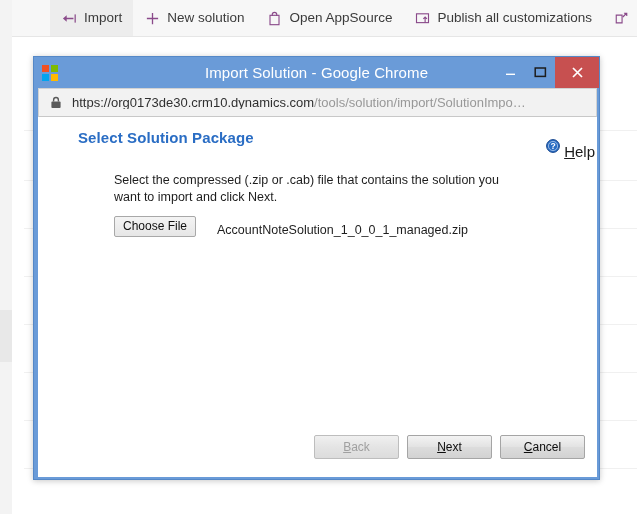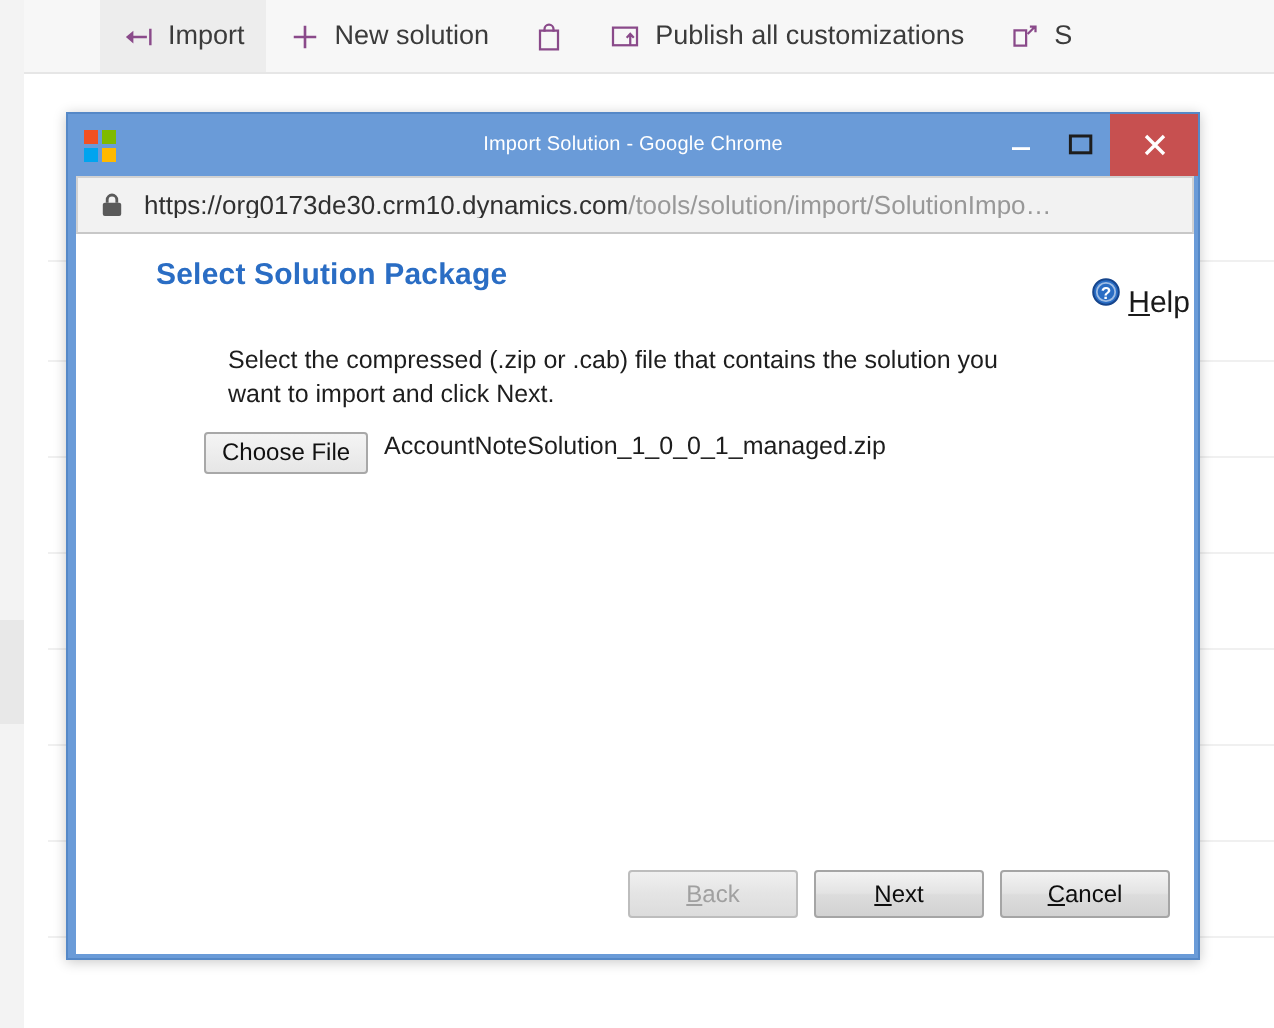--- a/index.html
+++ b/index.html
@@ -331,6 +331,7 @@
           <path d="M5.6 5.2V3.8a2.4 2.4 0 0 1 4.8 0v1.4" fill="none" stroke="currentColor" stroke-width="1.2"></path>
         </svg>
       </span>
+      <span class="cmd-lbl">Open AppSource</span>
     </div>
 
     <div class="cmd-item">

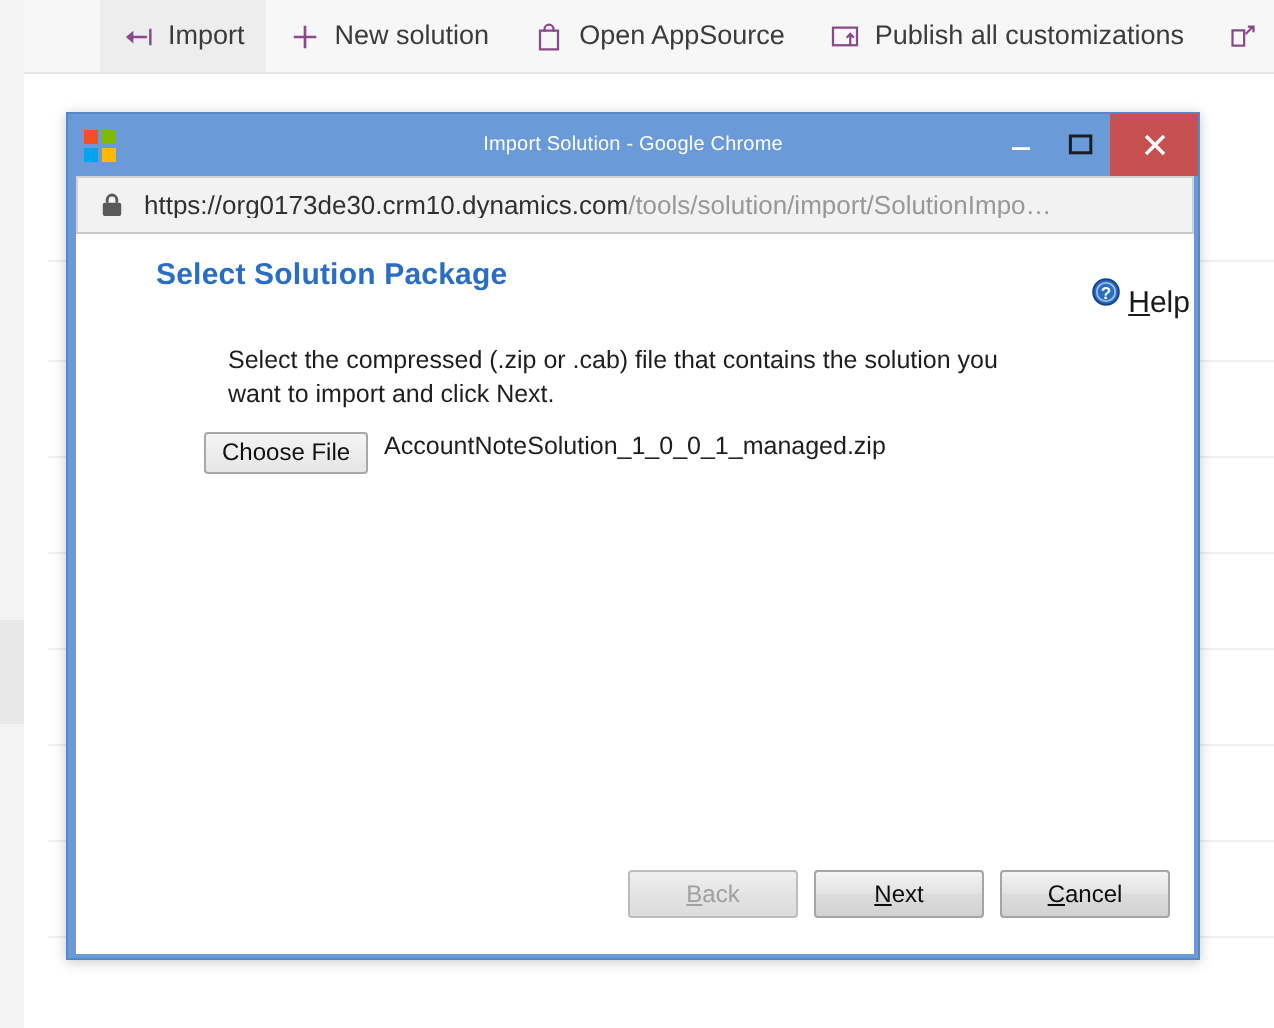--- a/index.html
+++ b/index.html
@@ -111,7 +111,7 @@
     width: 100%;
     text-align: center;
     color: #ffffff;
-    font-size: 10px;
+    font-size: 15px;
     letter-spacing: 0.1px;
     pointer-events: none;
   }

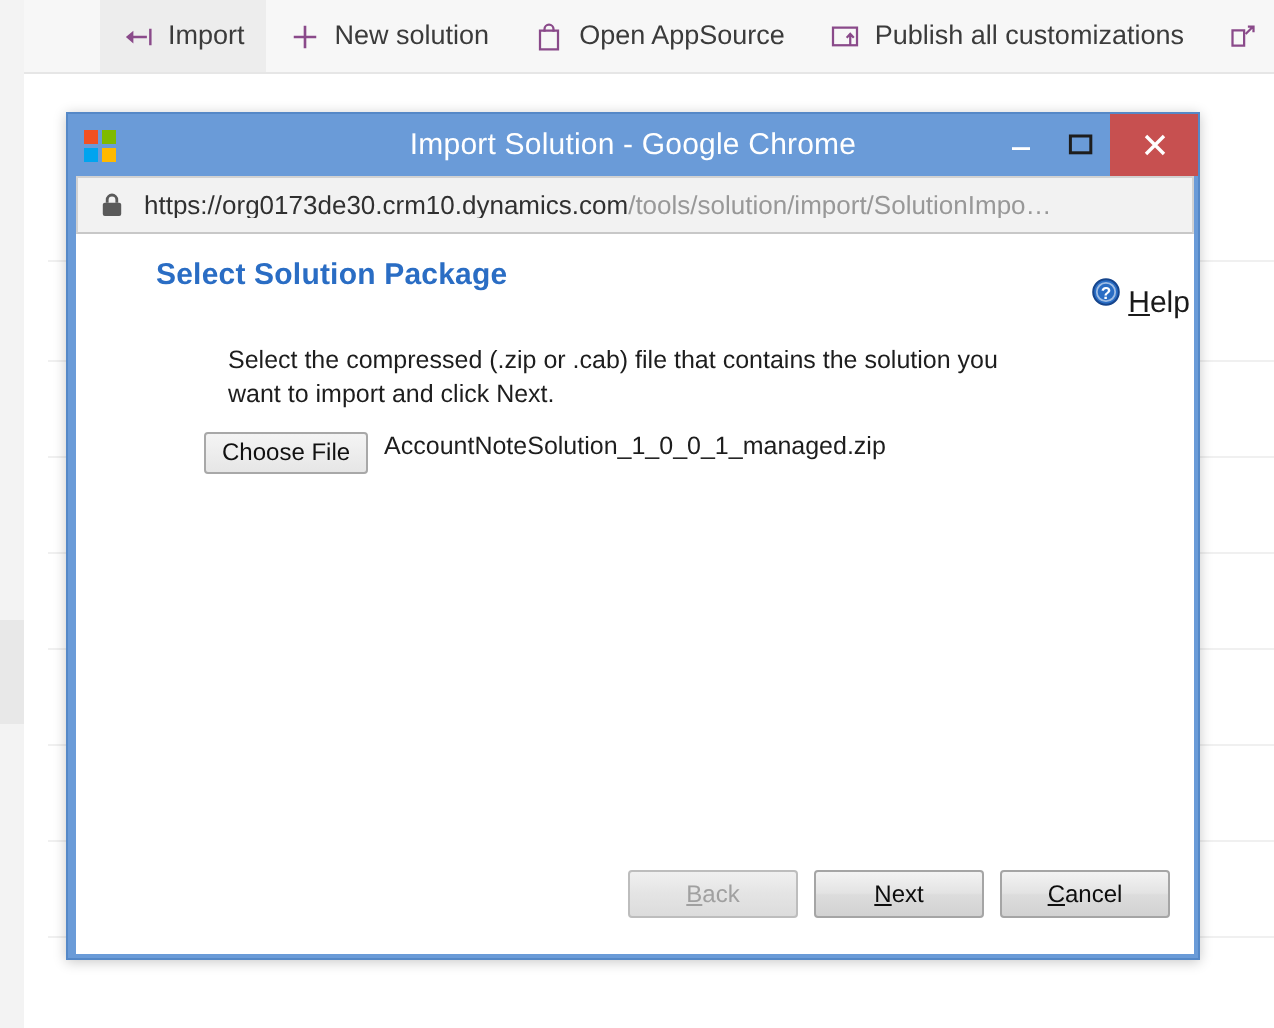--- a/index.html
+++ b/index.html
@@ -229,10 +229,10 @@
   }
   #file-row {
     position: absolute;
-    left: 64px; top: 53px;
-    display: flex;
-    align-items: flex-start;
-    gap: 8px;
+    left: 76px; top: 53px;
+    display: flex;
+    align-items: flex-end;
+    gap: 21px;
   }
   #choose-file-btn {
     font-family: "Liberation Sans", sans-serif;

